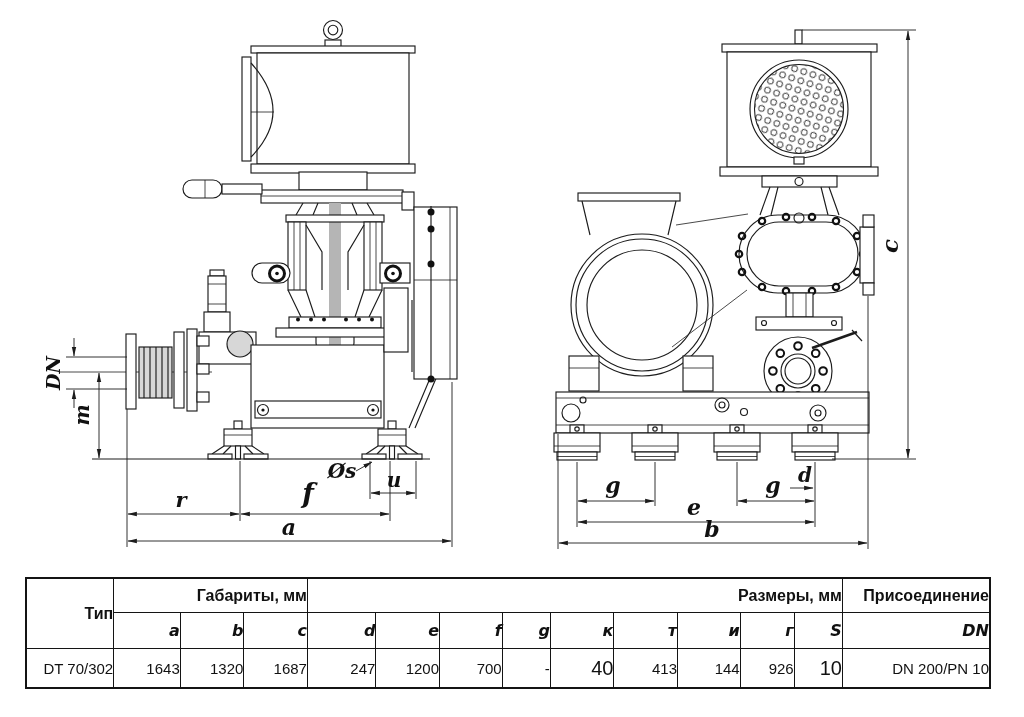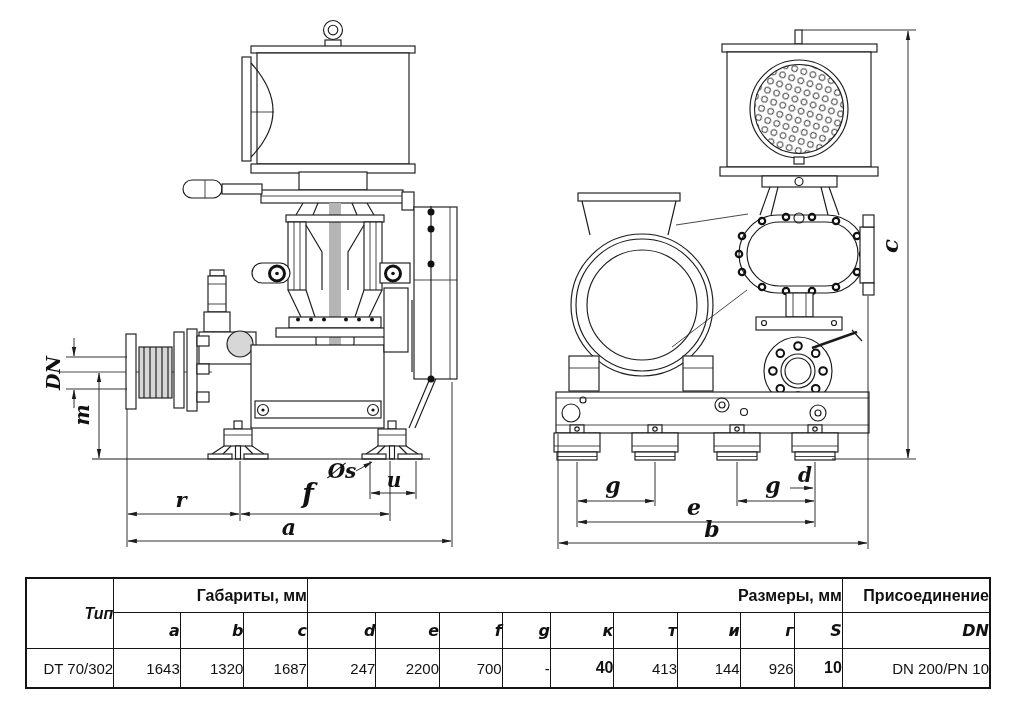--- a/index.html
+++ b/index.html
@@ -25,7 +25,7 @@
   .ltr{font-style:italic;font-weight:bold;font-size:16px;height:35px;font-family:"DejaVu Sans",sans-serif;}
   .val{font-size:15px;height:38px;font-weight:normal;}
   .val.bold{font-weight:bold;font-size:16px;}
-  .typehead{font-weight:bold;font-size:16px;font-style:italic;}
+  .typehead{font-weight:bold;font-size:16px;}
 </style>
 </head>
 <body>

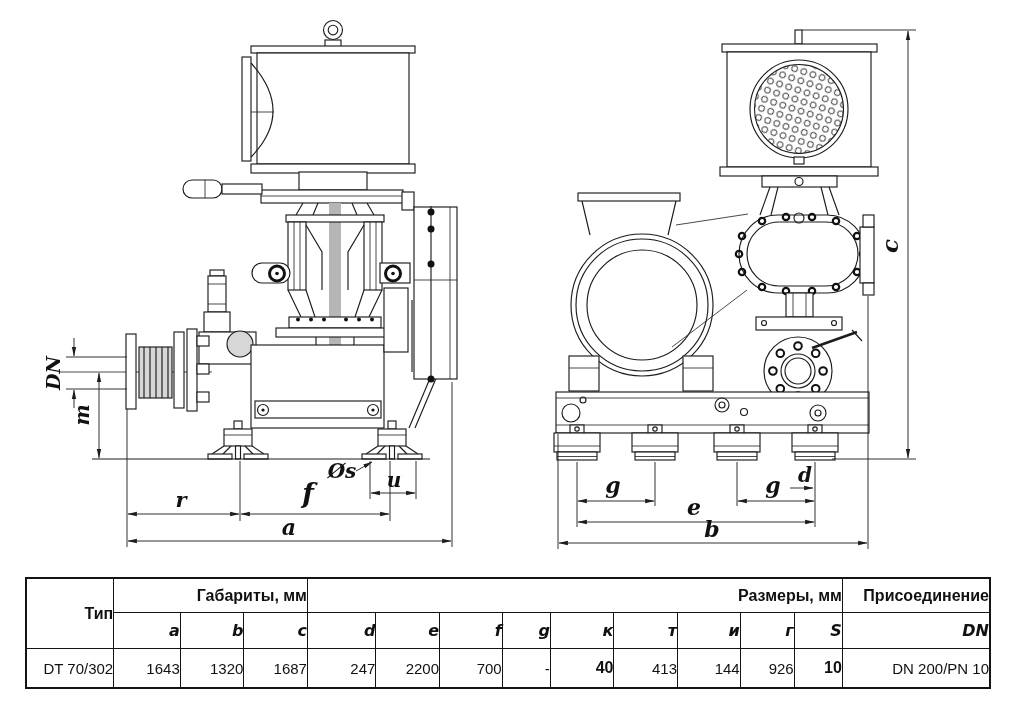--- a/index.html
+++ b/index.html
@@ -384,7 +384,7 @@
         <td class="val">1320</td>
         <td class="val">1687</td>
         <td class="val">247</td>
-        <td class="val">2200</td>
+        <td class="val">1200</td>
         <td class="val">700</td>
         <td class="val">-</td>
         <td class="val bold">40</td>

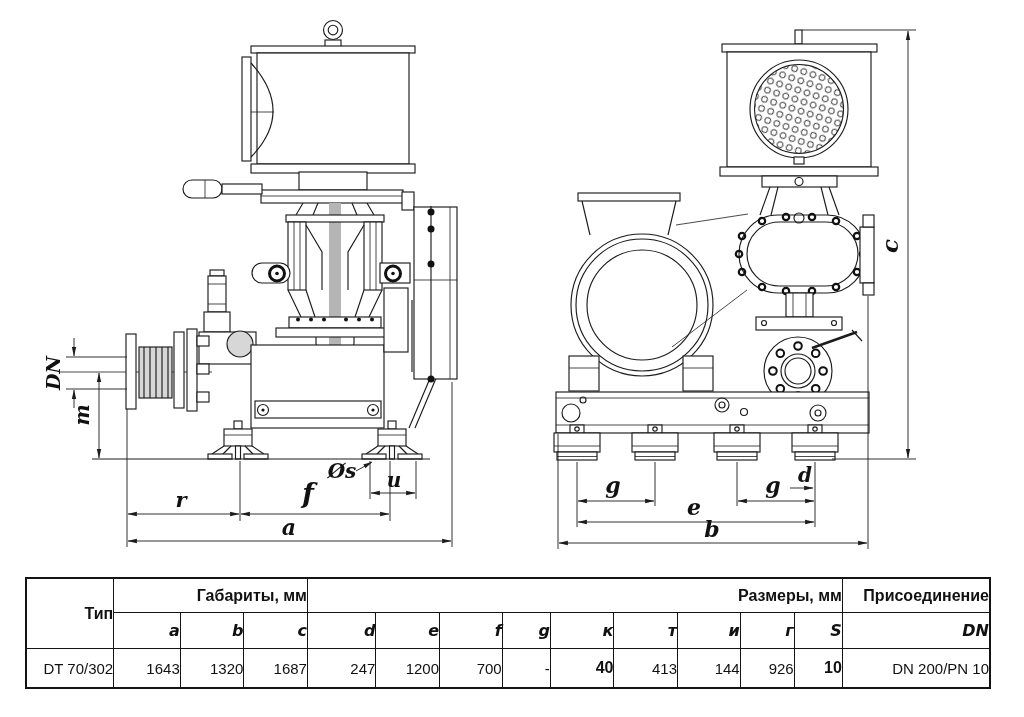--- a/index.html
+++ b/index.html
@@ -24,7 +24,7 @@
   .grp{font-weight:bold;font-size:16px;height:33px;}
   .ltr{font-style:italic;font-weight:bold;font-size:16px;height:35px;font-family:"DejaVu Sans",sans-serif;}
   .val{font-size:15px;height:38px;font-weight:normal;}
-  .val.bold{font-weight:bold;font-size:16px;}
+  .val.bold{font-weight:normal;font-size:20px;}
   .typehead{font-weight:bold;font-size:16px;}
 </style>
 </head>

